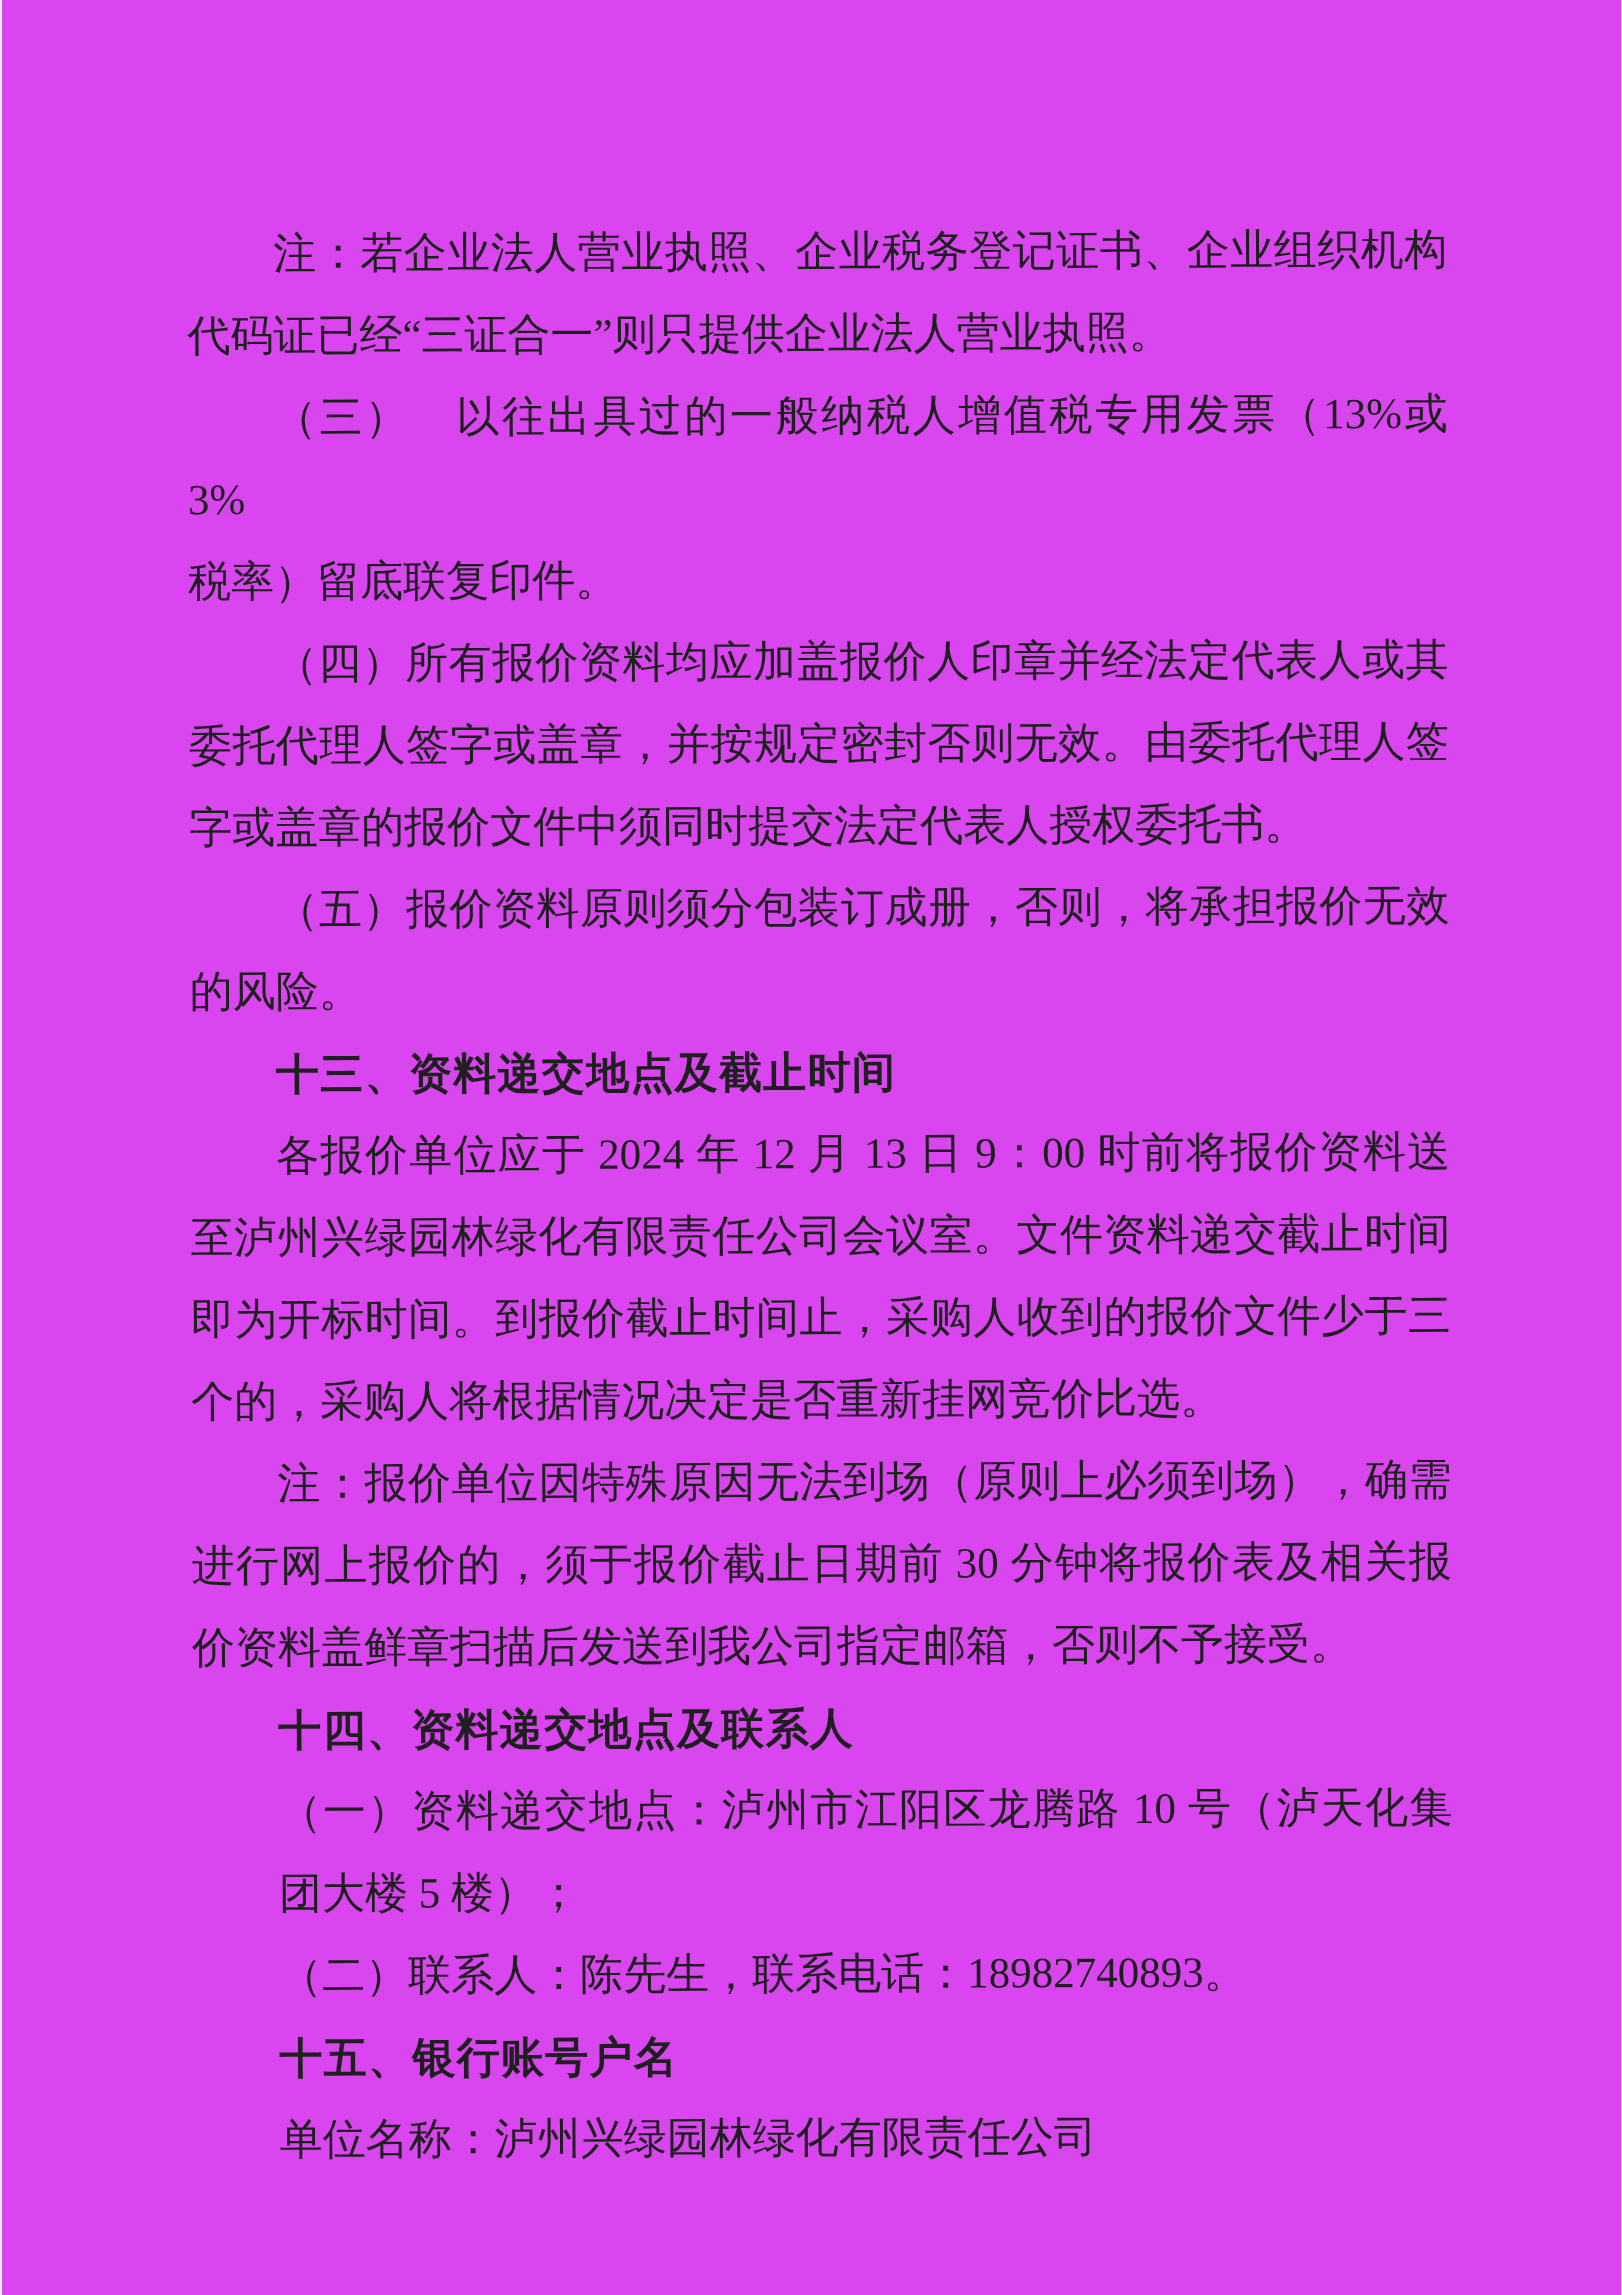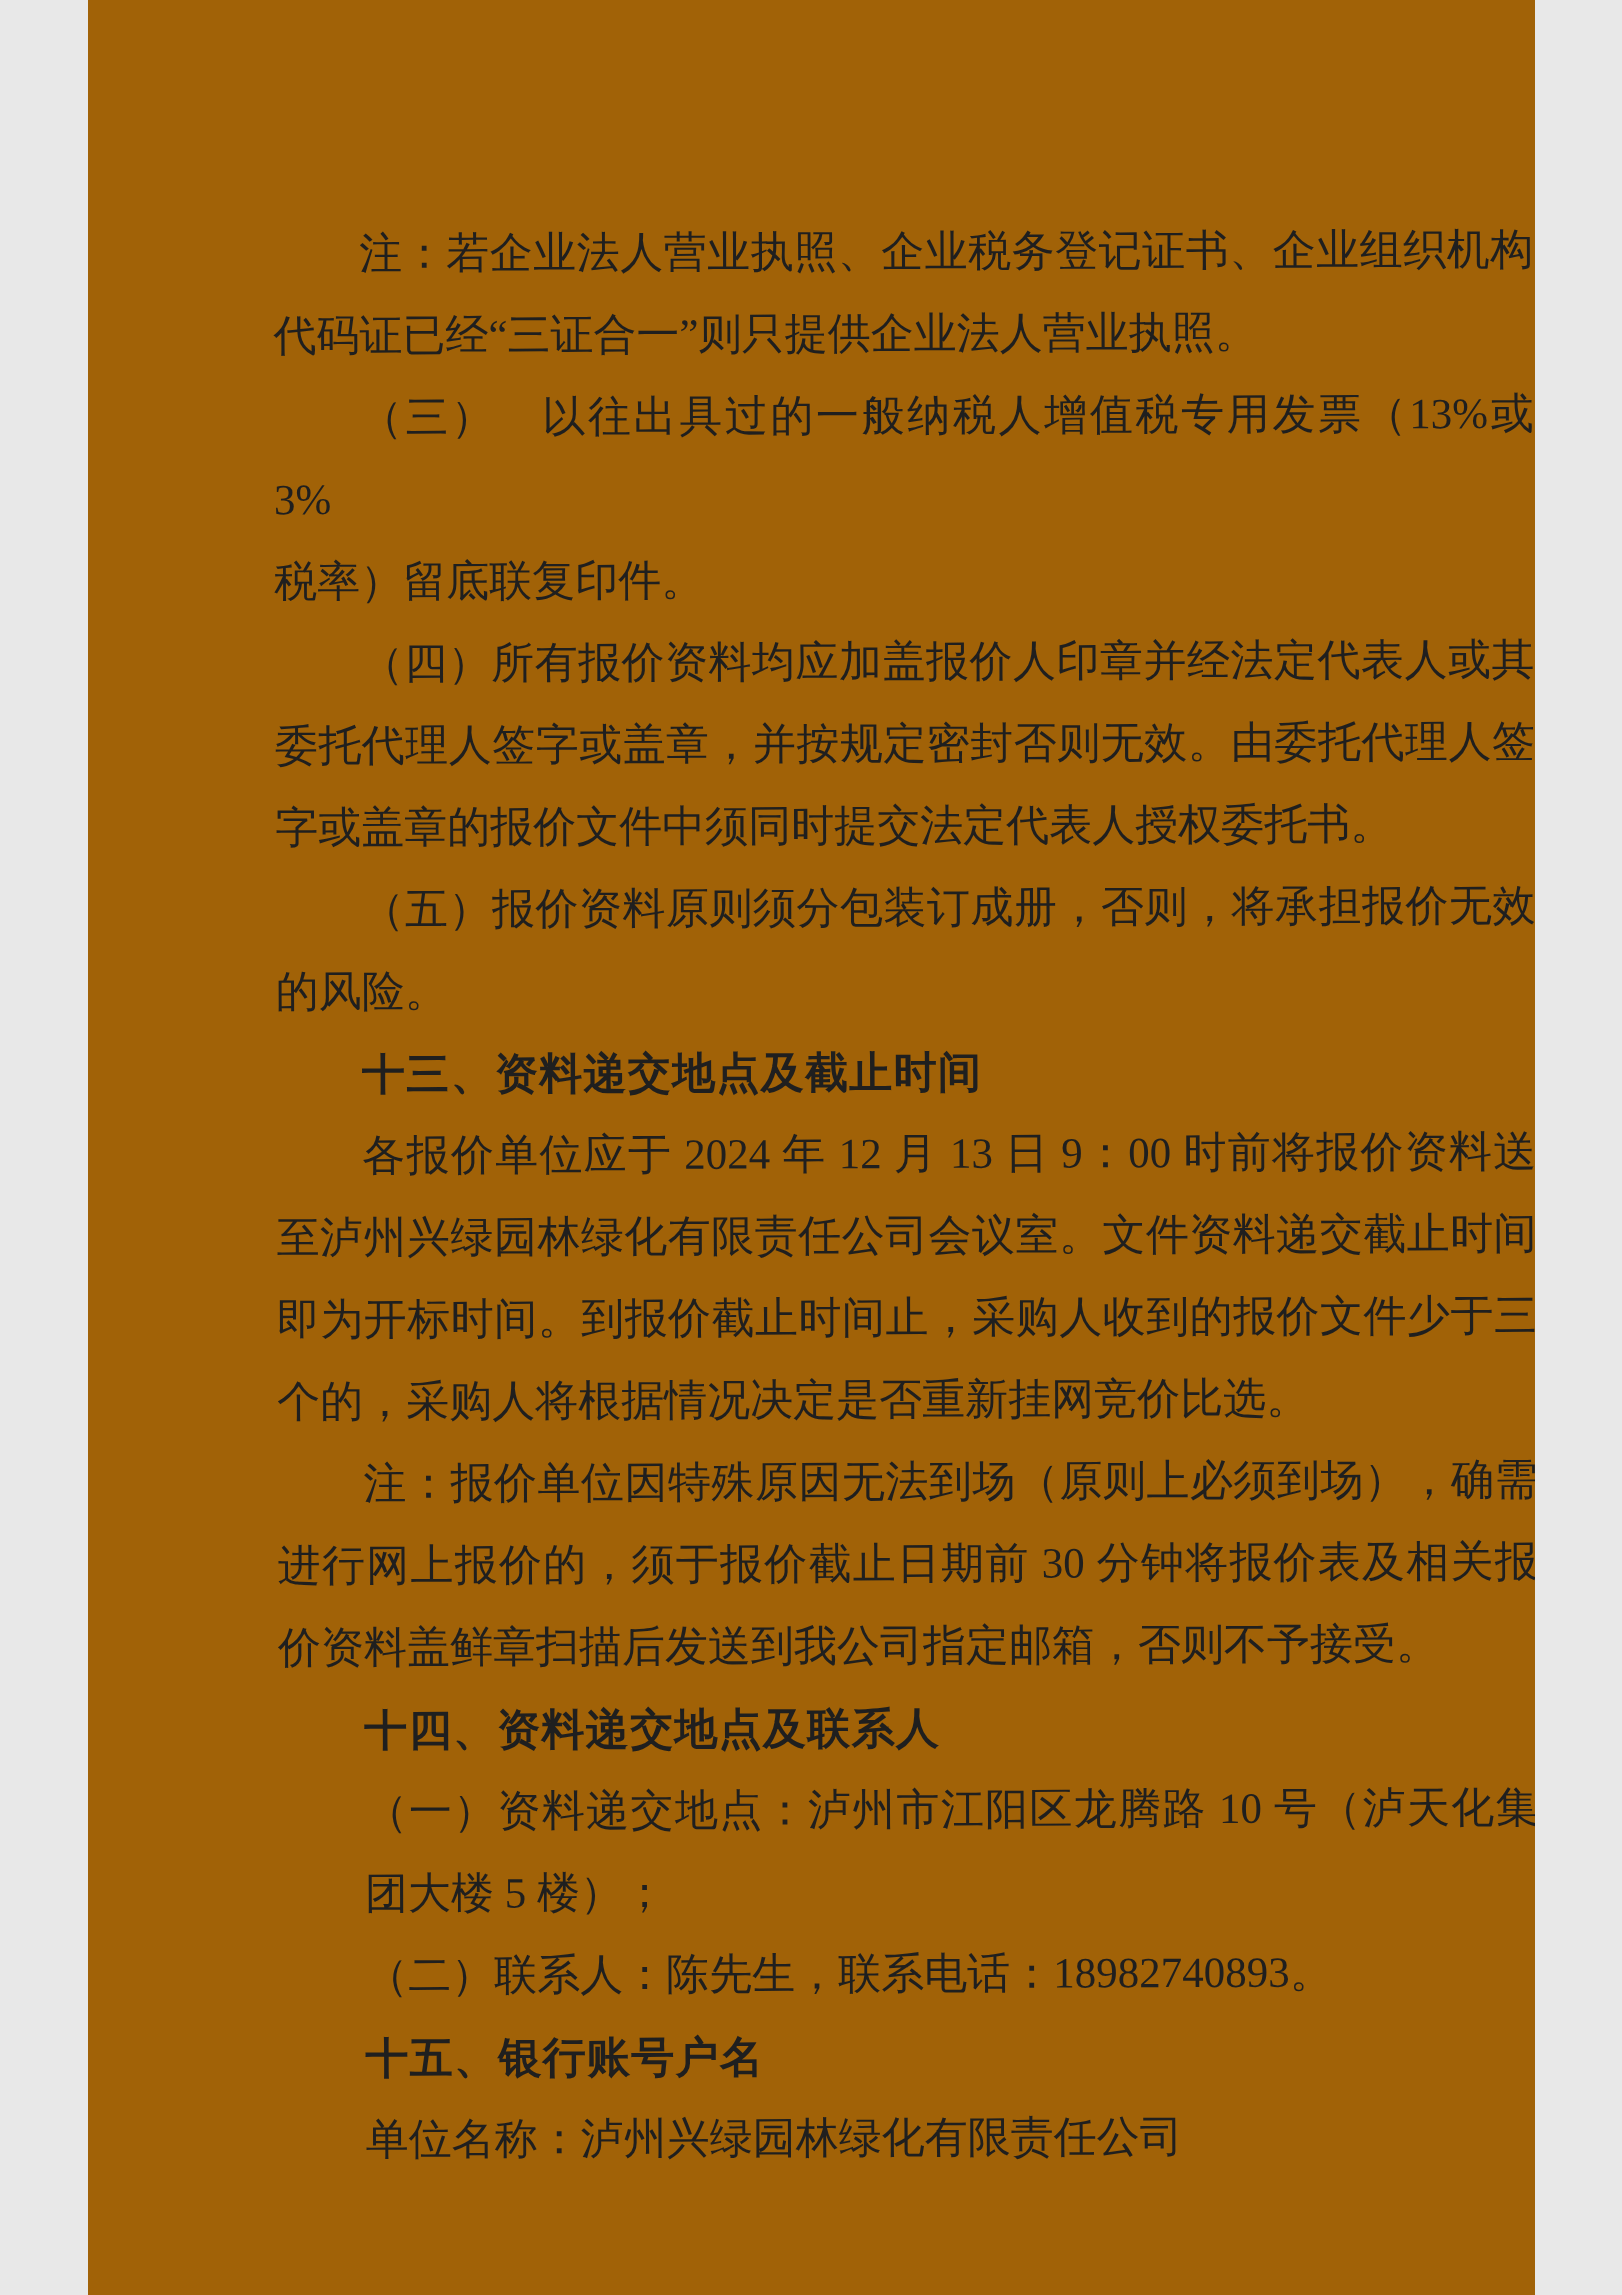--- a/index.html
+++ b/index.html
@@ -9,10 +9,10 @@
   }
   .page {
     position: relative;
-    width: 1447px;
+    width: 1619px;
     height: 2295px;
     margin: 0 auto;
-    background: #a16207;
+    background: #d946ef;
     overflow: hidden;
   }
   .content {

